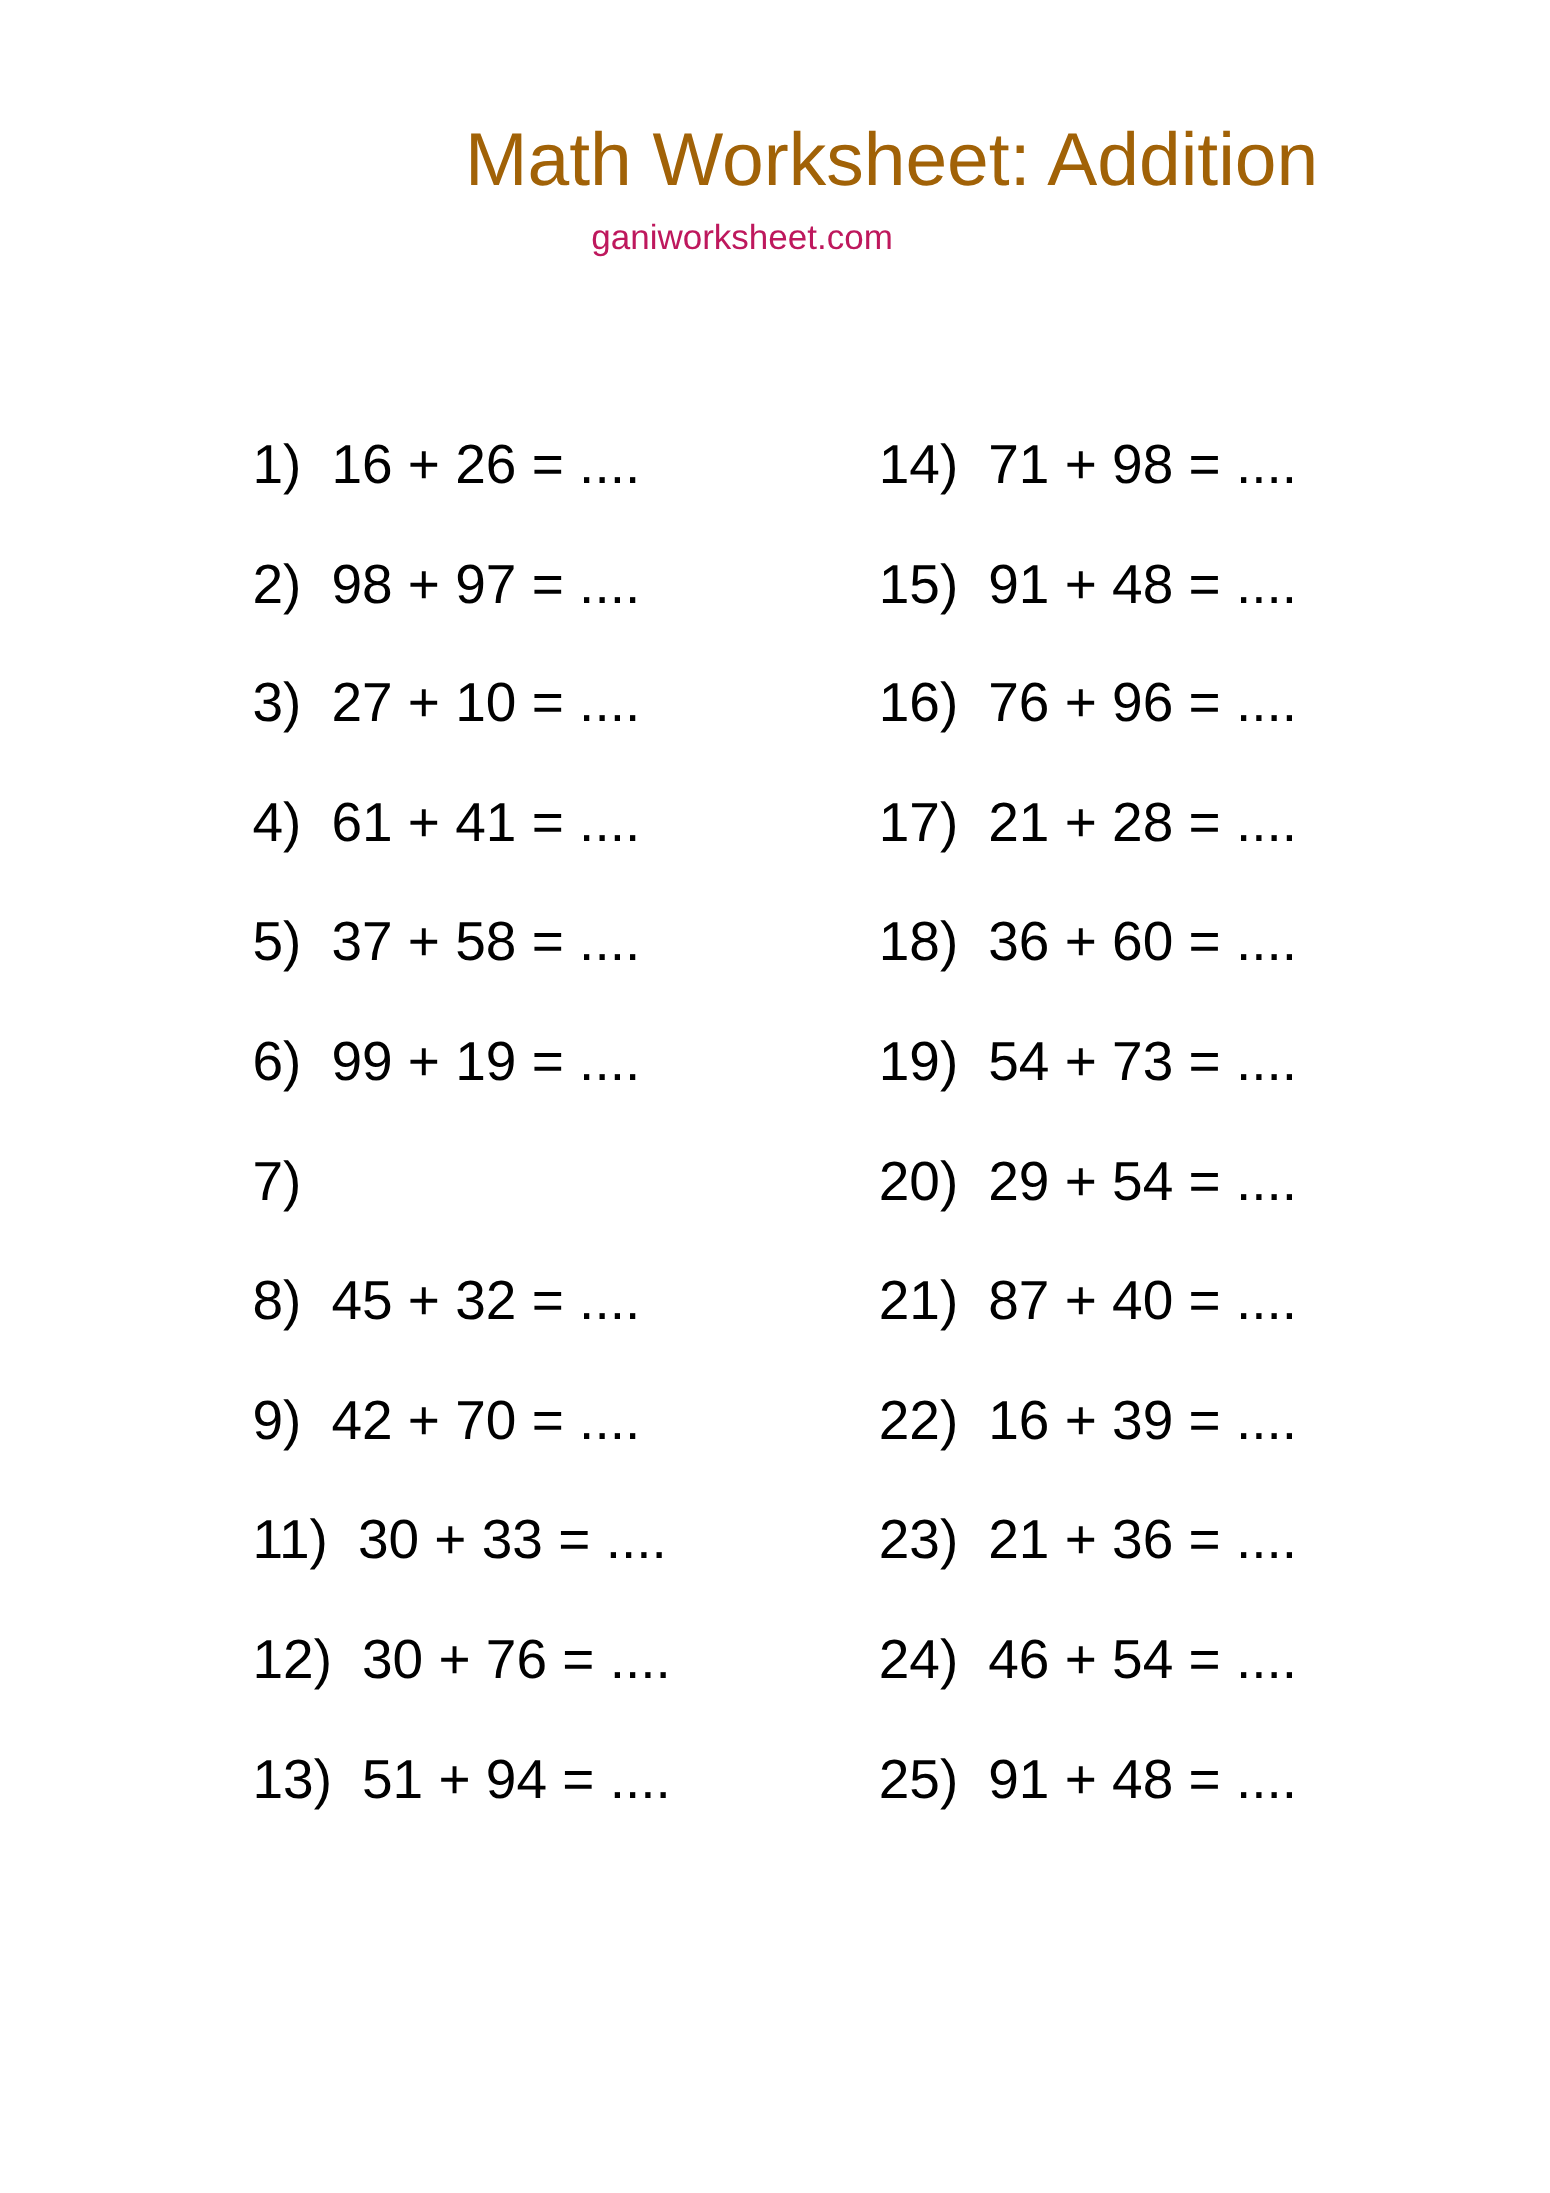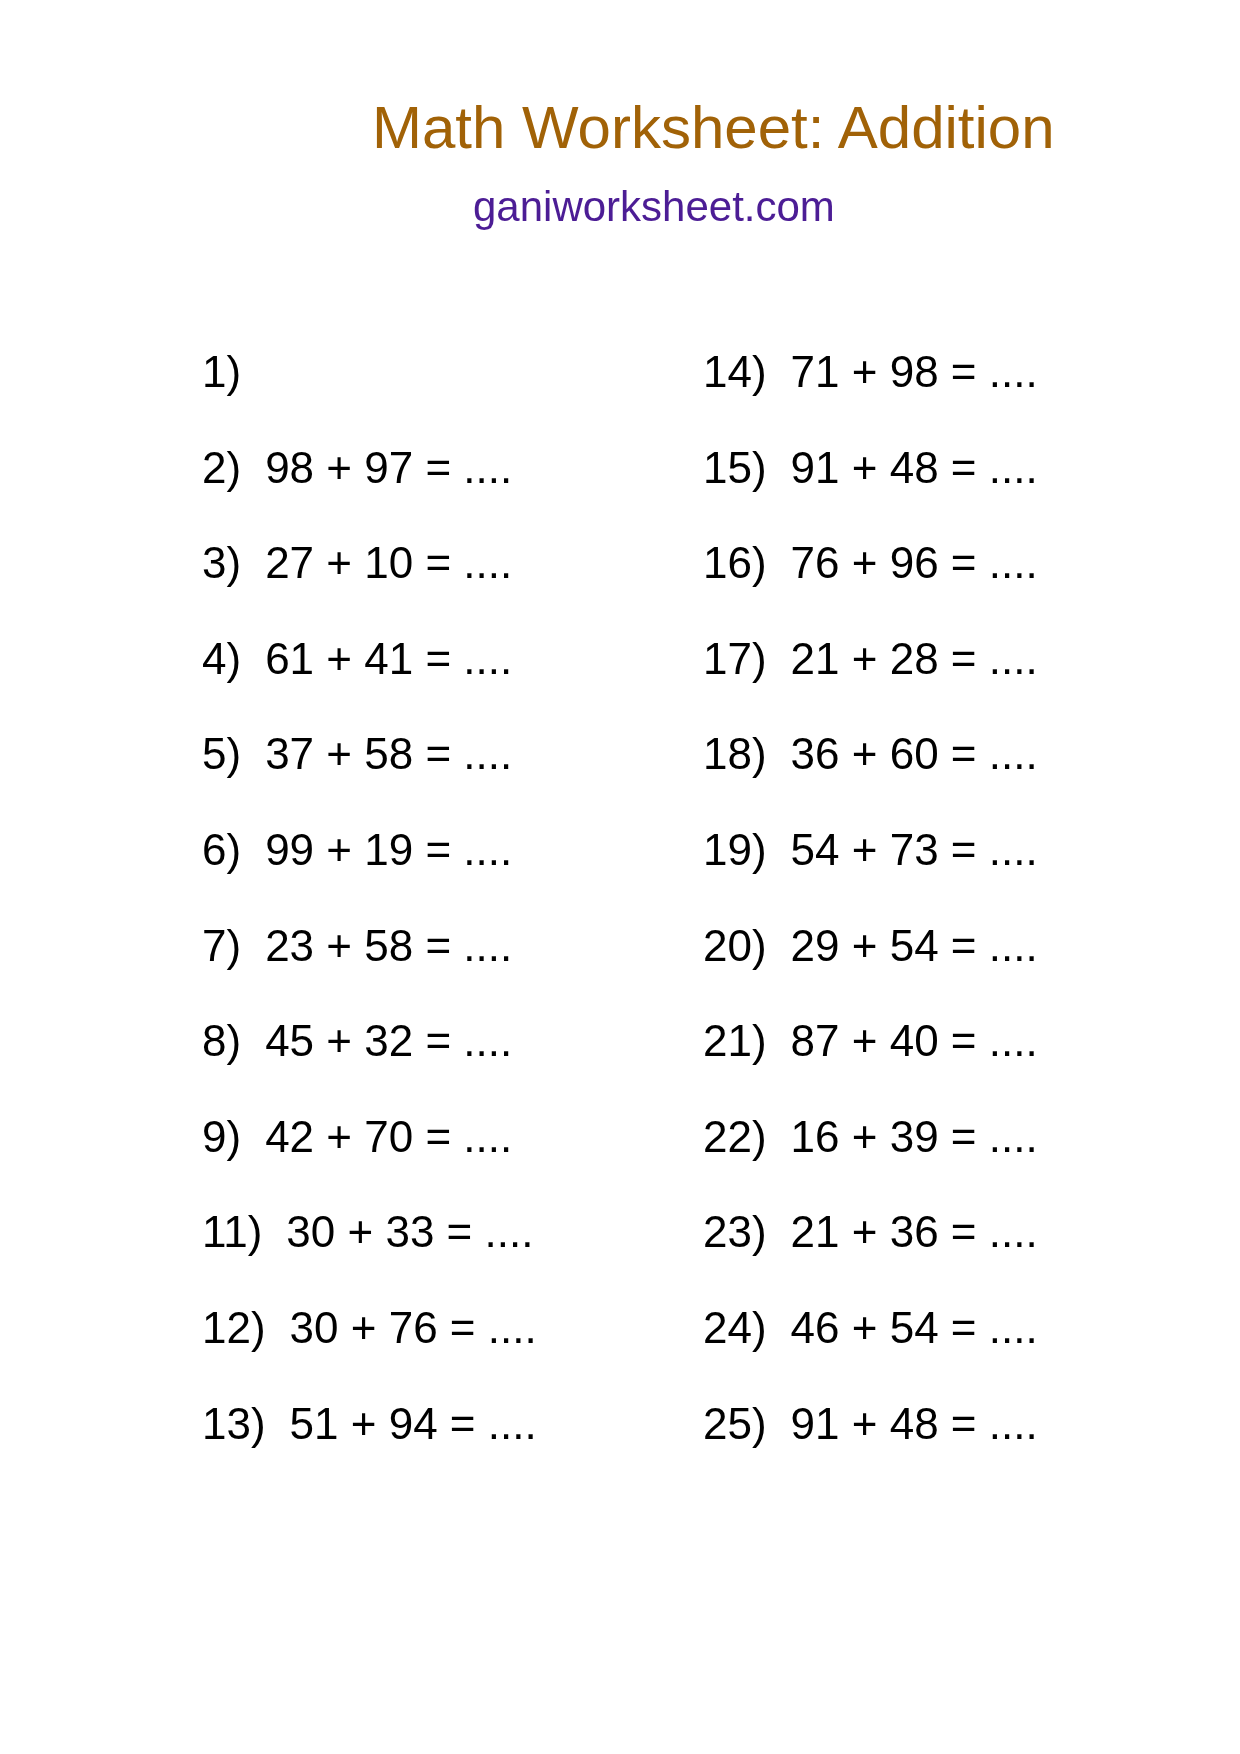--- a/index.html
+++ b/index.html
@@ -27,11 +27,11 @@
     .subtitle {
       position: absolute;
       left: 473px;
-      top: 186px;
-      font-size: 42px;
+      top: 176px;
+      font-size: 28px;
       line-height: 1;
       white-space: nowrap;
-      color: #4c1d95;
+      color: #be185d;
     }
     .column {
       position: absolute;

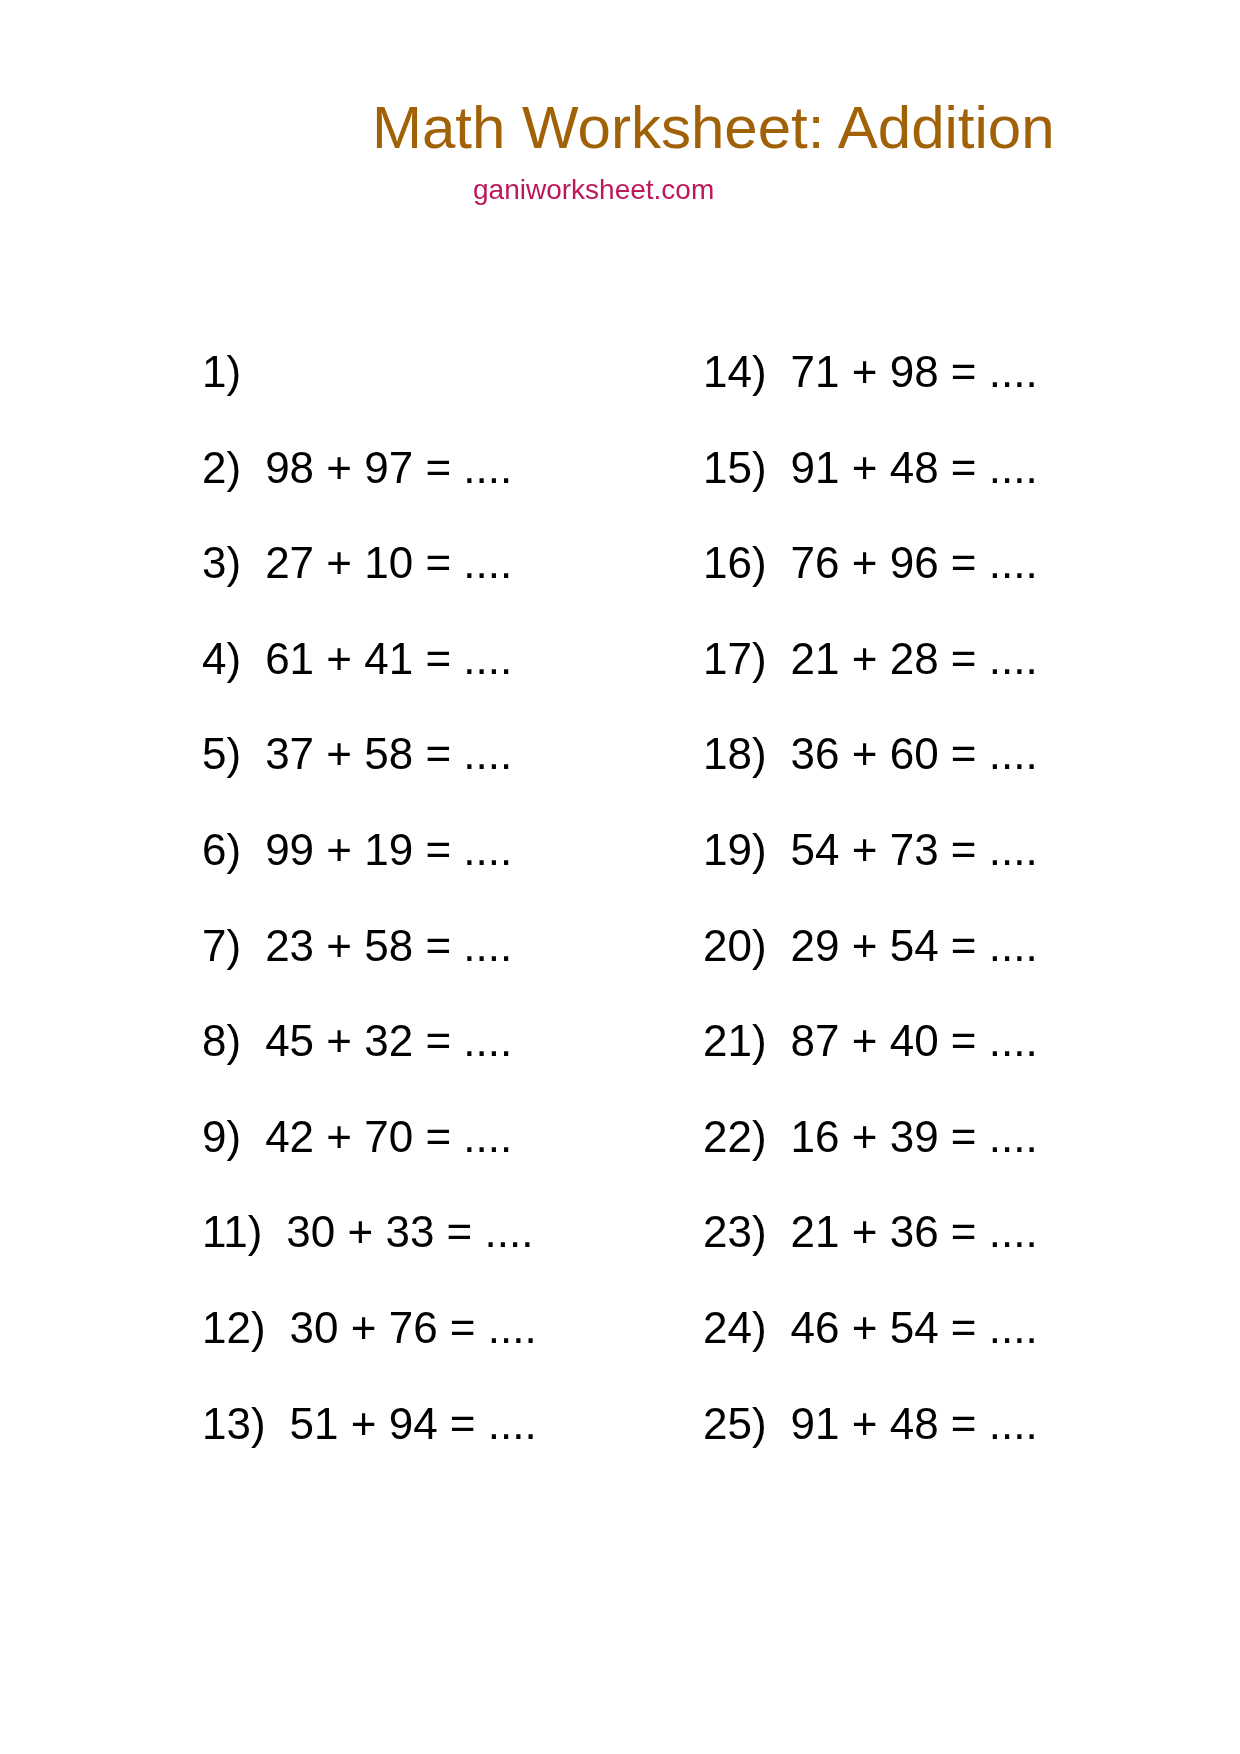--- a/index.html
+++ b/index.html
@@ -61,6 +61,7 @@
   <div class="problem">
       <span class="num">1)</span>
       <span class="gap"></span>
+      <span class="expr">16 + 26 = ....</span>
     </div>
   <div class="problem">
       <span class="num">2)</span>

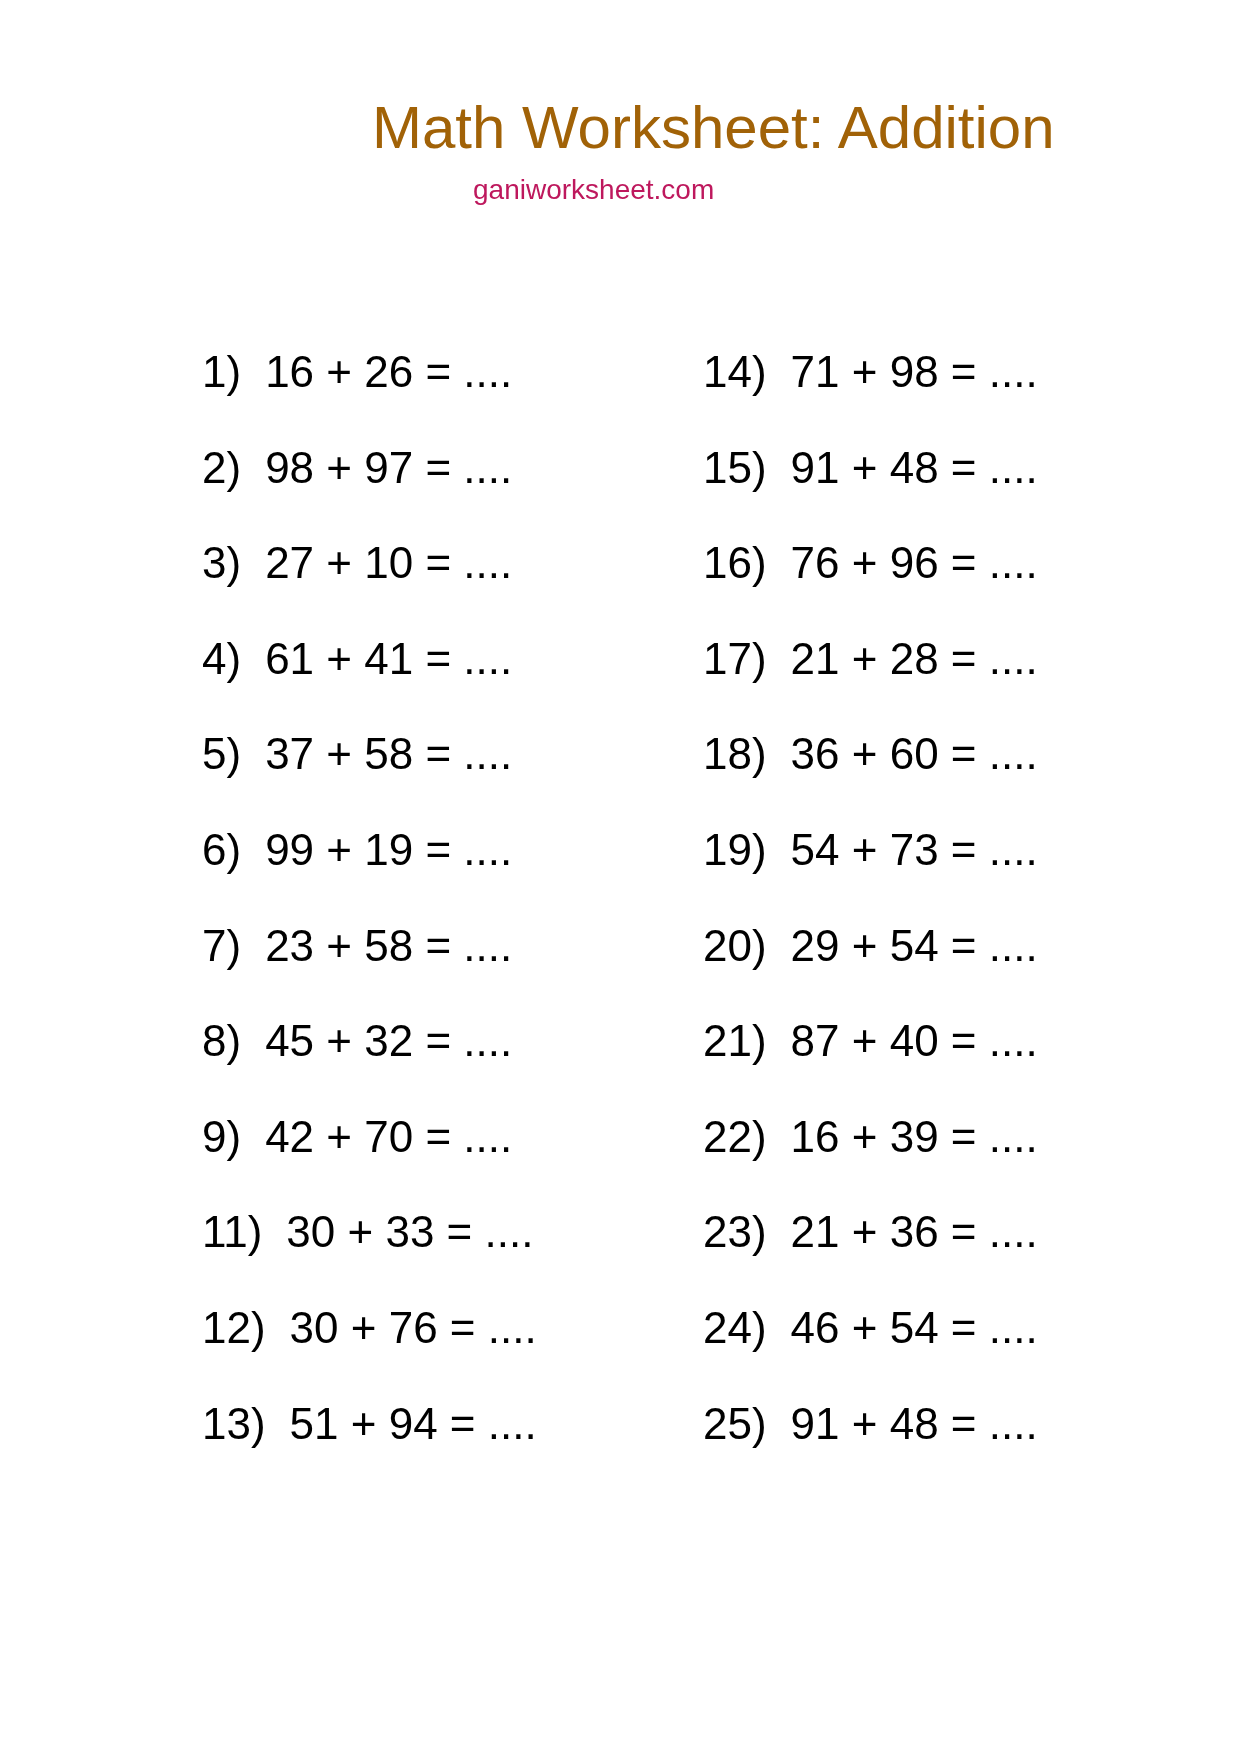--- a/index.html
+++ b/index.html
@@ -91,7 +91,6 @@
   <div class="problem">
       <span class="num">7)</span>
       <span class="gap"></span>
-      <span class="expr">23 + 58 = ....</span>
     </div>
   <div class="problem">
       <span class="num">8)</span>

